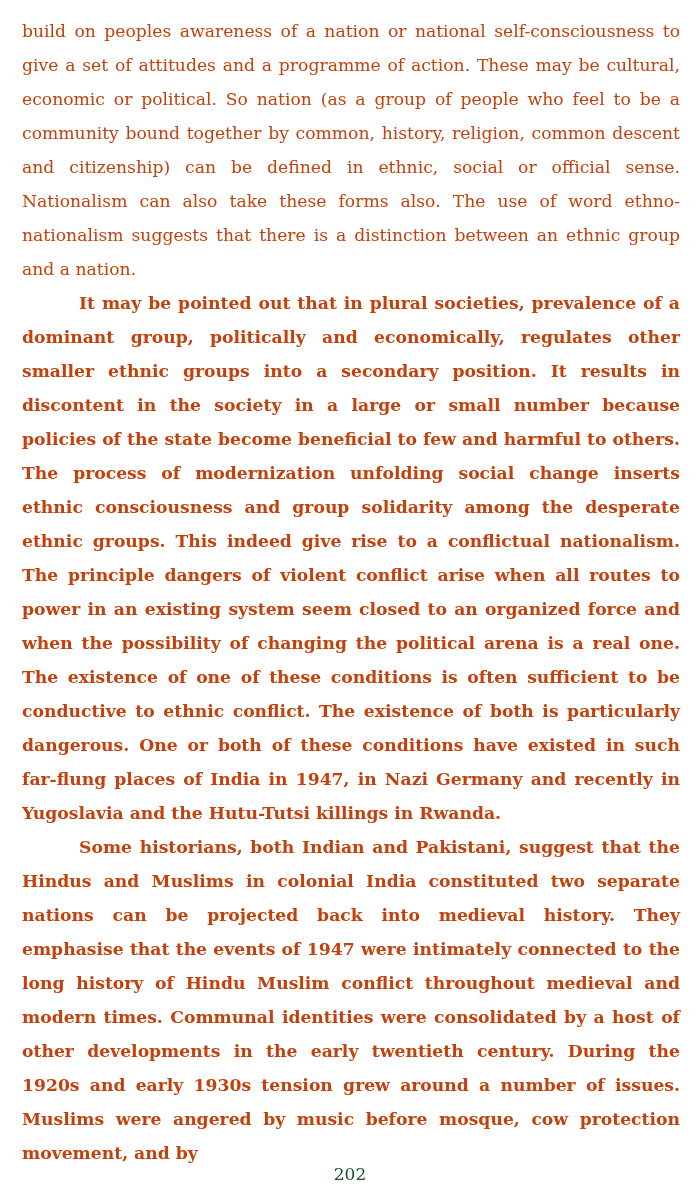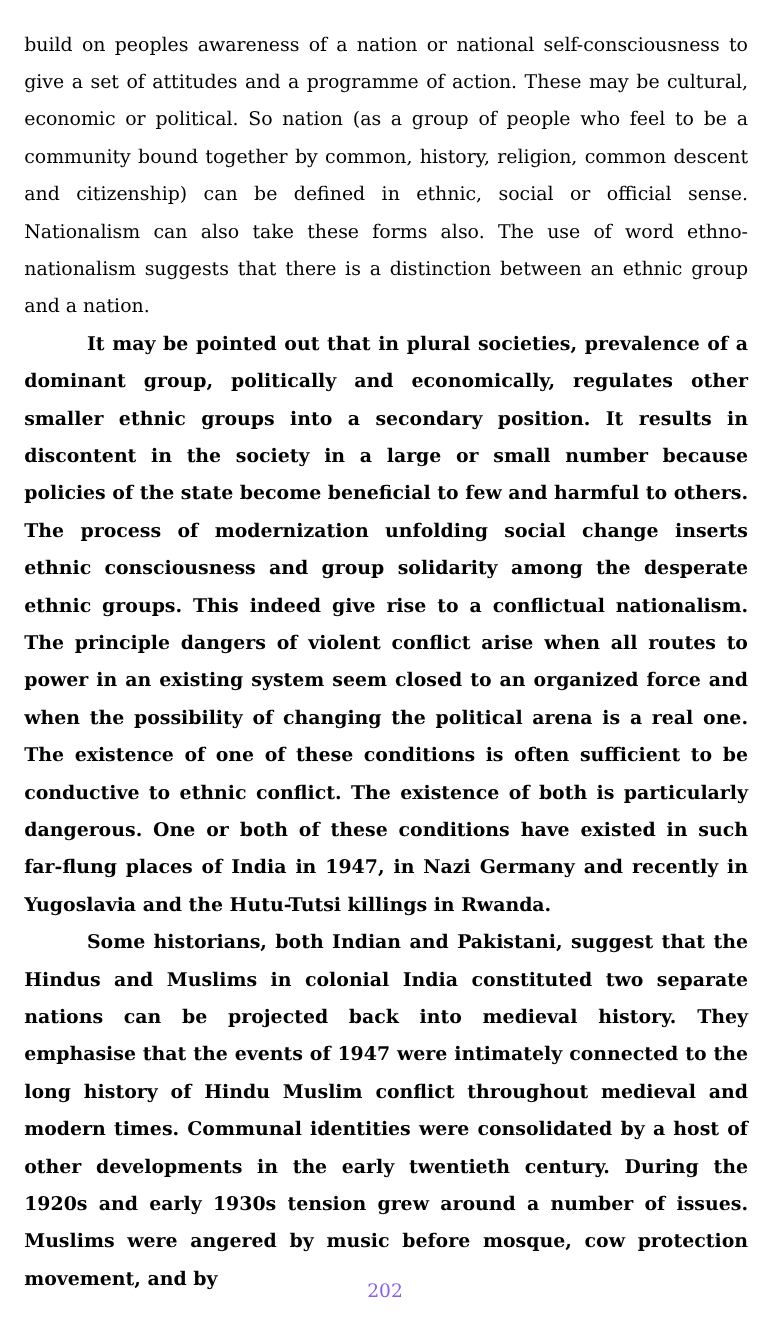--- a/index.html
+++ b/index.html
@@ -12,8 +12,7 @@
     font-family: "DejaVu Serif", serif;
     font-size: 17.2px;
     line-height: 34px;
-    color: #000000;
-    margin-top: 10px;
+    color: #c2410c;
   }
   .page p {
     margin: 0;

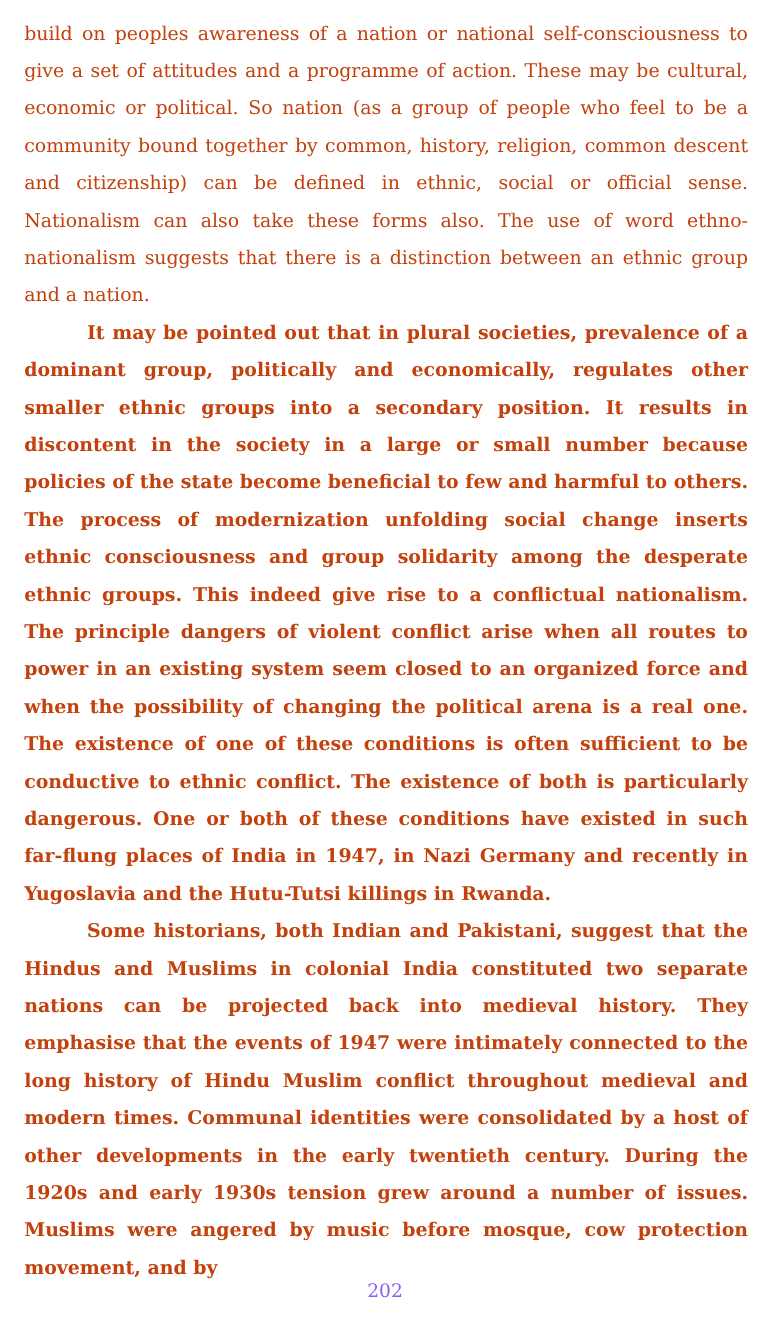--- a/index.html
+++ b/index.html
@@ -28,7 +28,7 @@
     text-align: center;
     font-family: "DejaVu Serif", serif;
     font-size: 17px;
-    color: #8b5cf6;
+    color: #14532d;
   }
 </style>
 </head>

